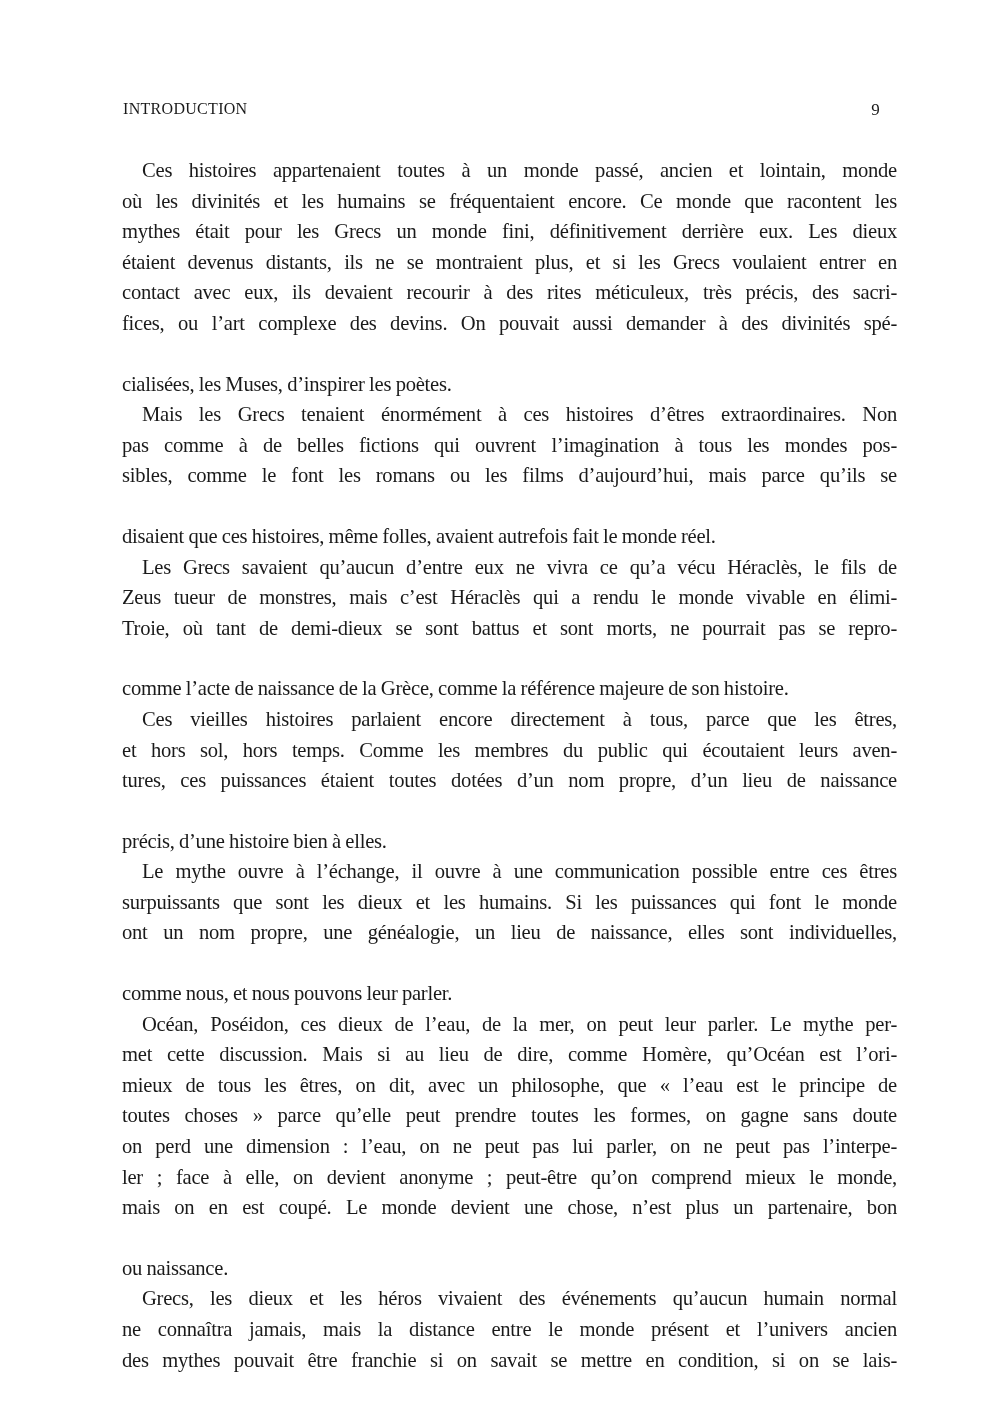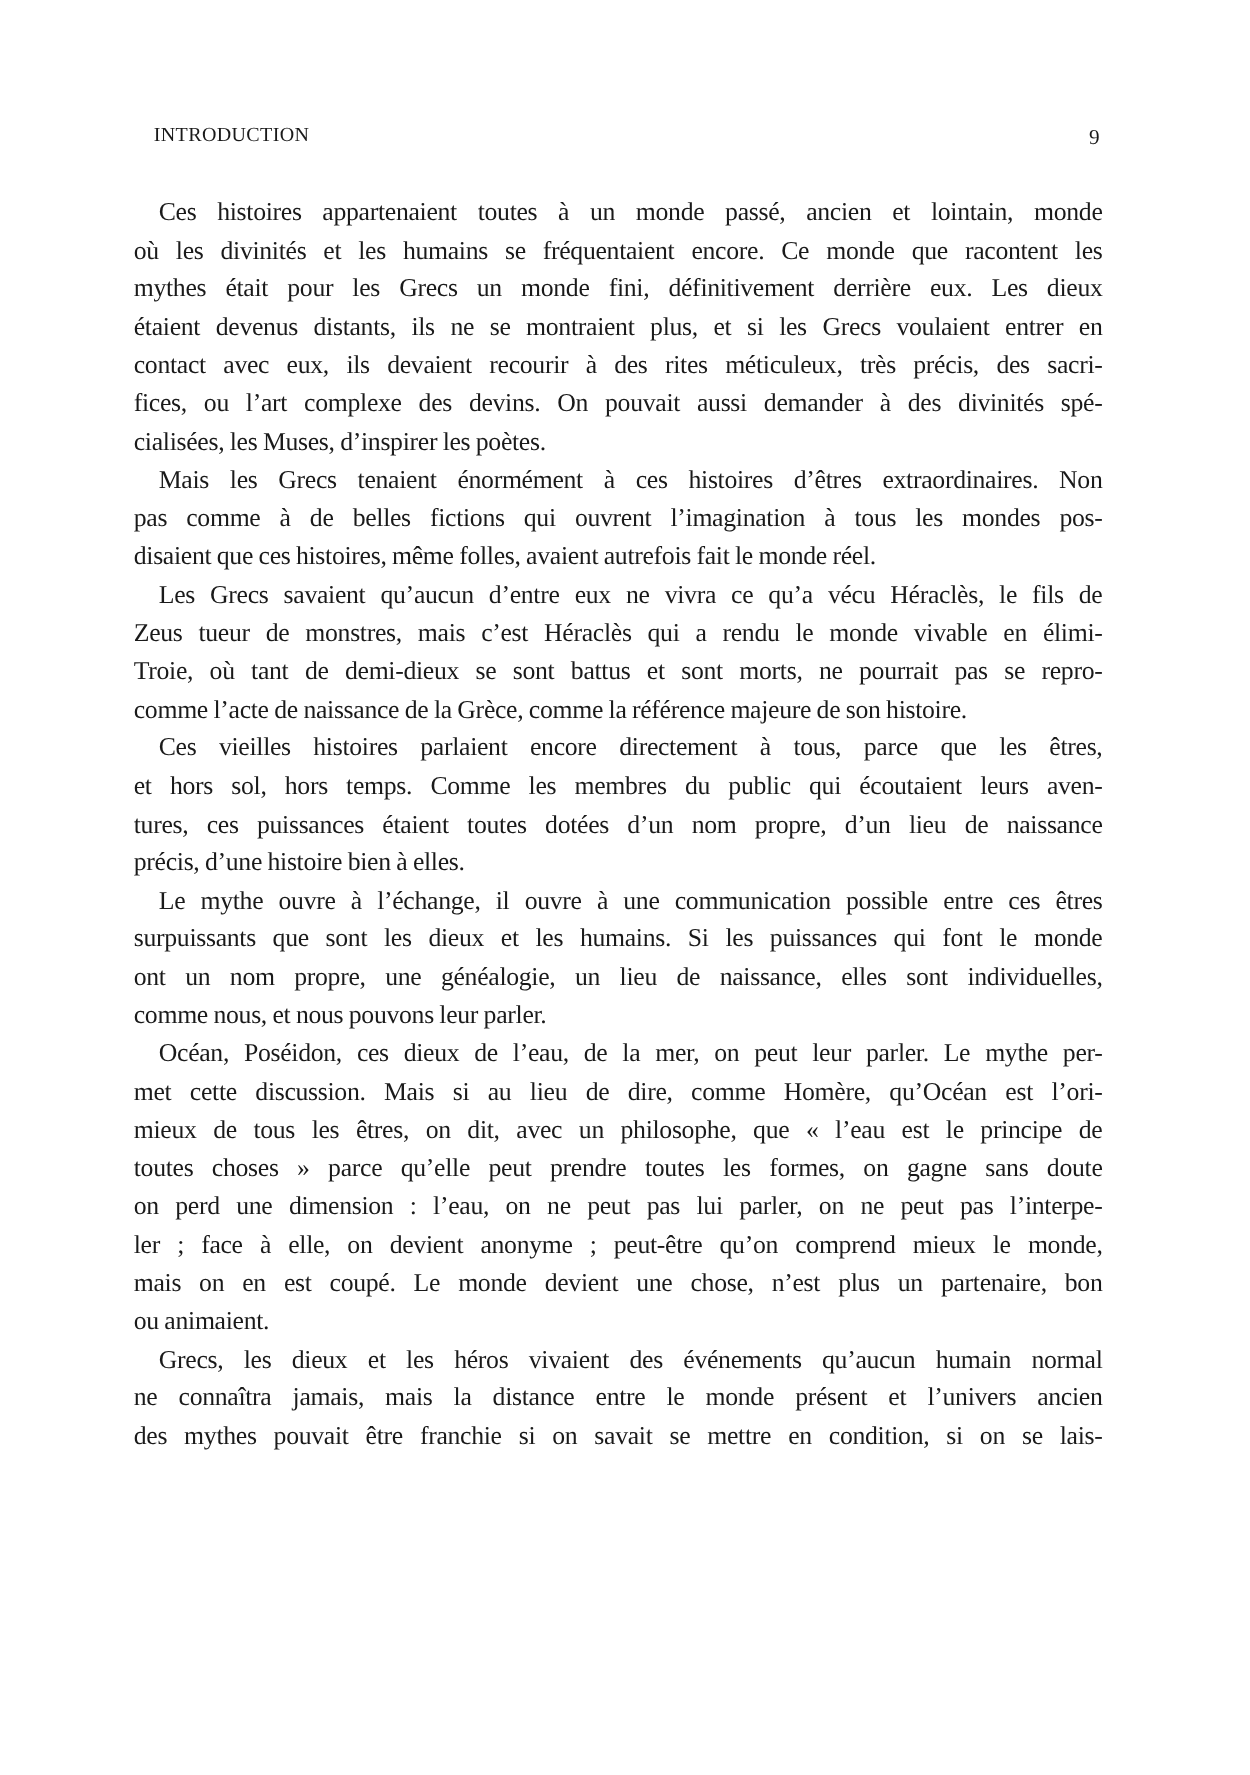--- a/index.html
+++ b/index.html
@@ -47,7 +47,7 @@
   .body-text {
     position: absolute;
     top: 155px;
-    left: 0;
+    left: 15px;
     width: 775px;
     font-size: 20.6px;
     line-height: 30.6px;

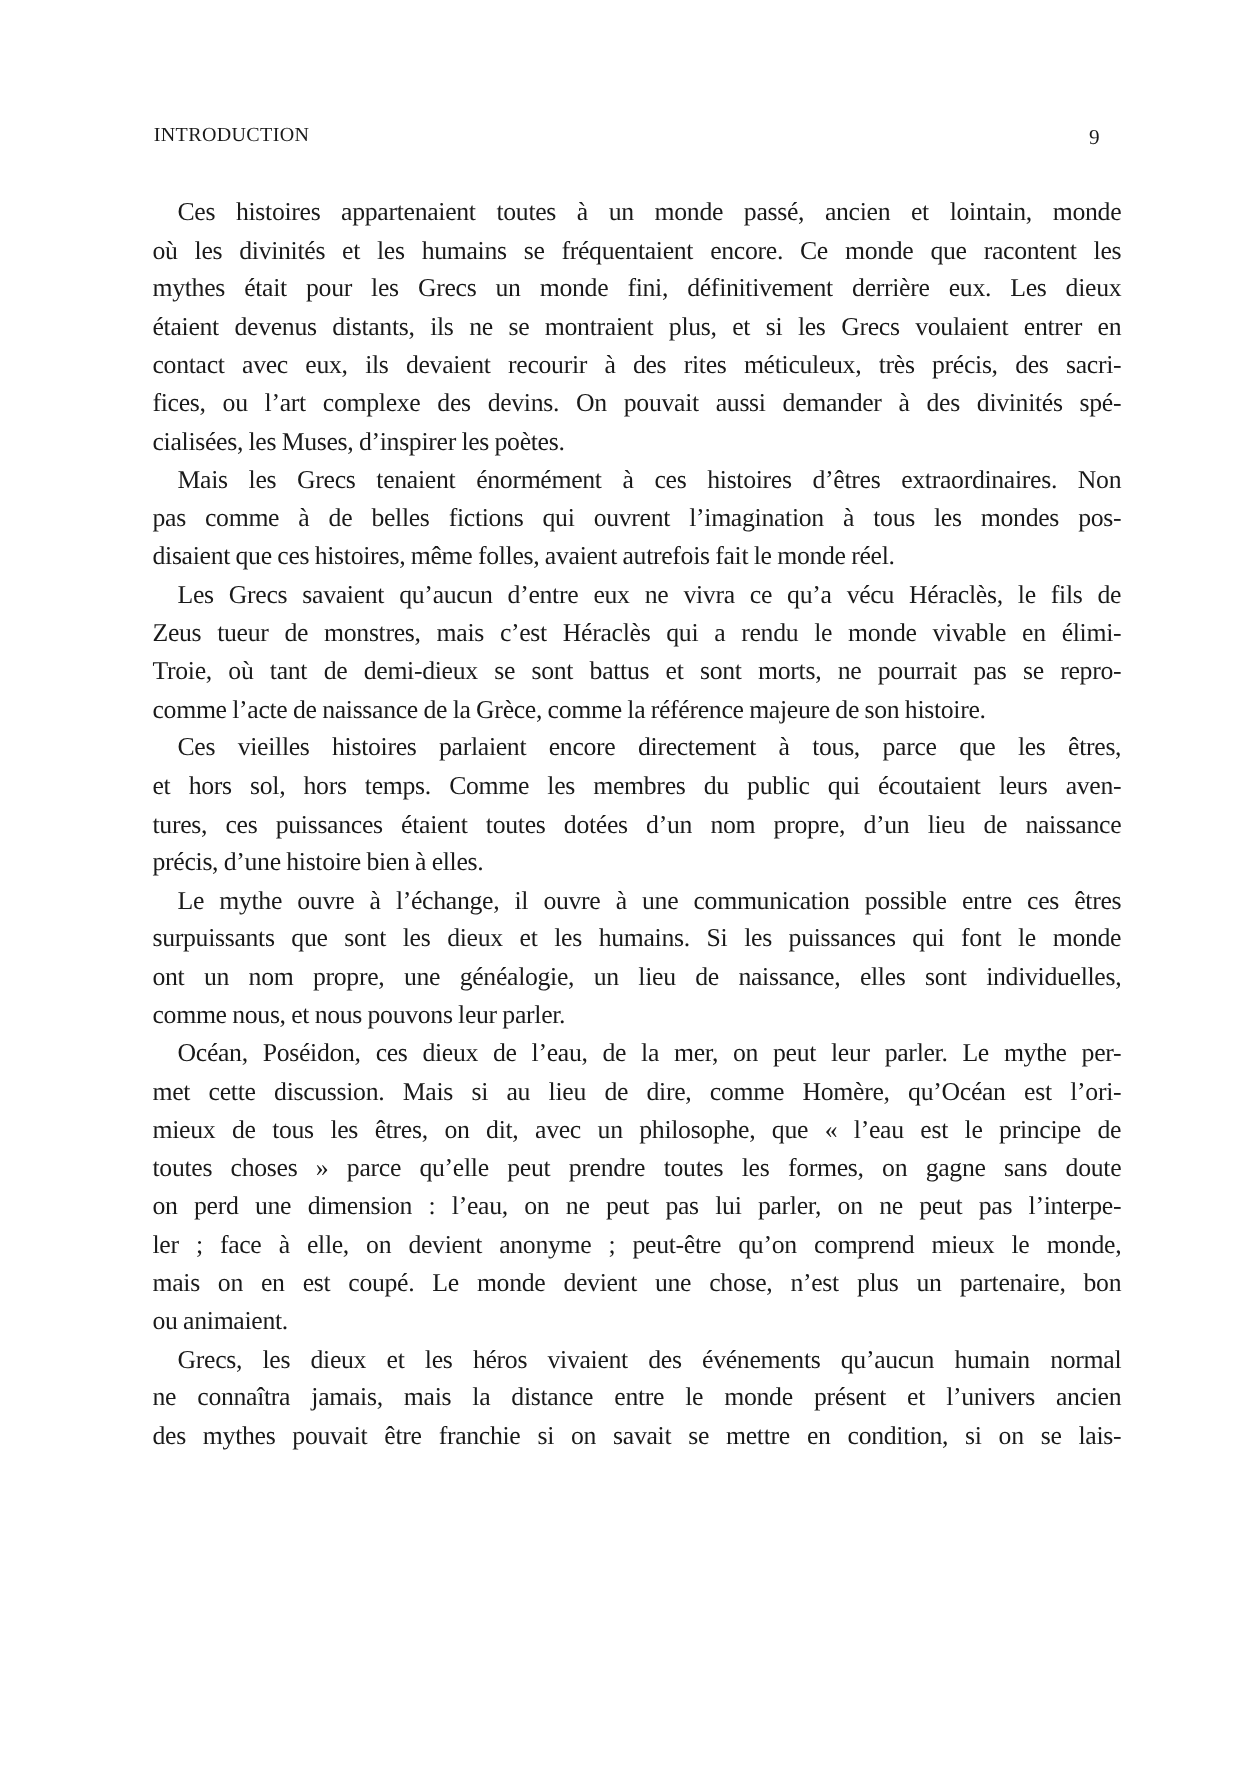--- a/index.html
+++ b/index.html
@@ -66,6 +66,7 @@
   }
   .line.last {
     text-align-last: left;
+    margin-top: 30px;
   }
 </style>
 </head>

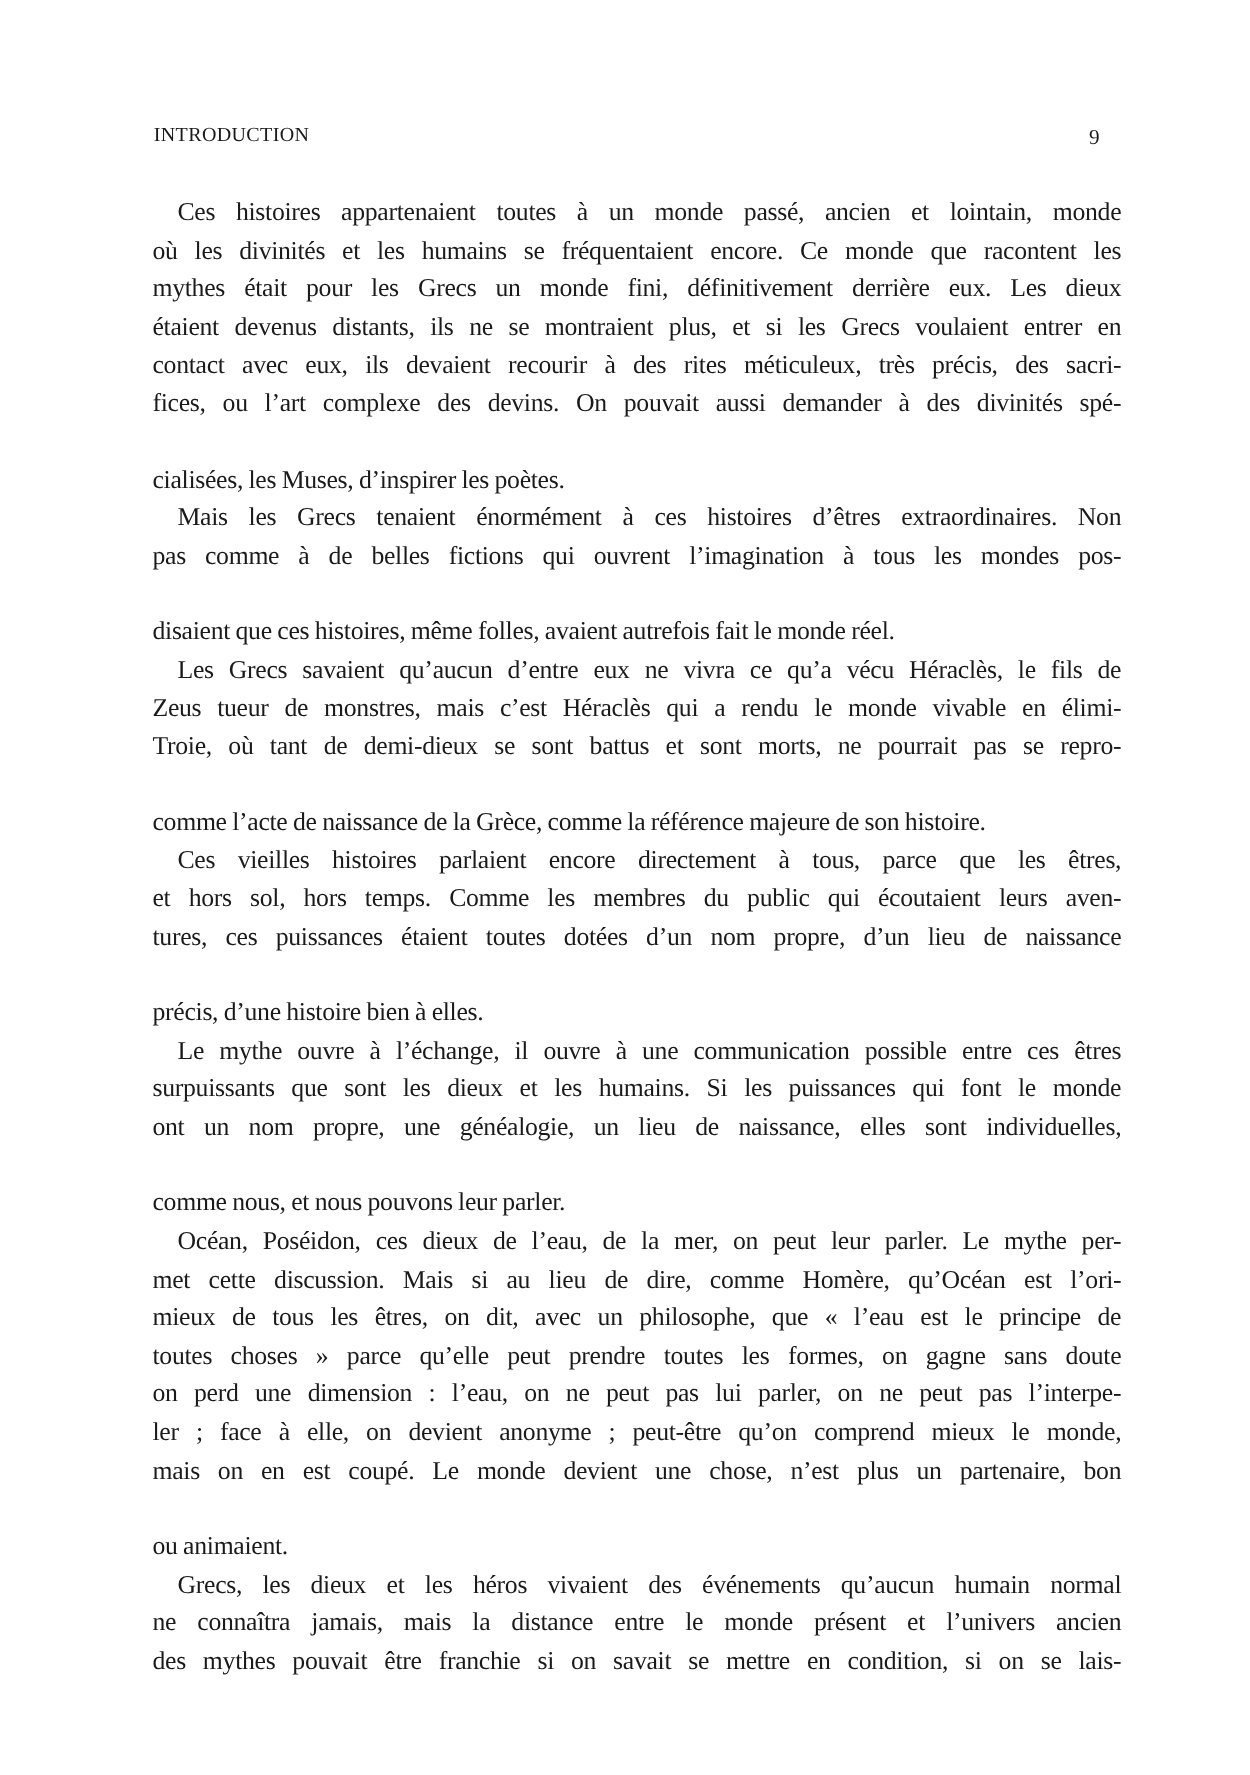--- a/index.html
+++ b/index.html
@@ -91,6 +91,7 @@
     <div>
       <span class="line" style="padding-left:20px">Mais les Grecs tenaient énormément à ces histoires d’êtres extraordinaires. Non</span>
       <span class="line">pas comme à de belles fictions qui ouvrent l’imagination à tous les mondes pos-</span>
+      <span class="line">sibles, comme le font les romans ou les films d’aujourd’hui, mais parce qu’ils se</span>
       <span class="line last">disaient que ces histoires, même folles, avaient autrefois fait le monde réel.</span>
     </div>
     <div>

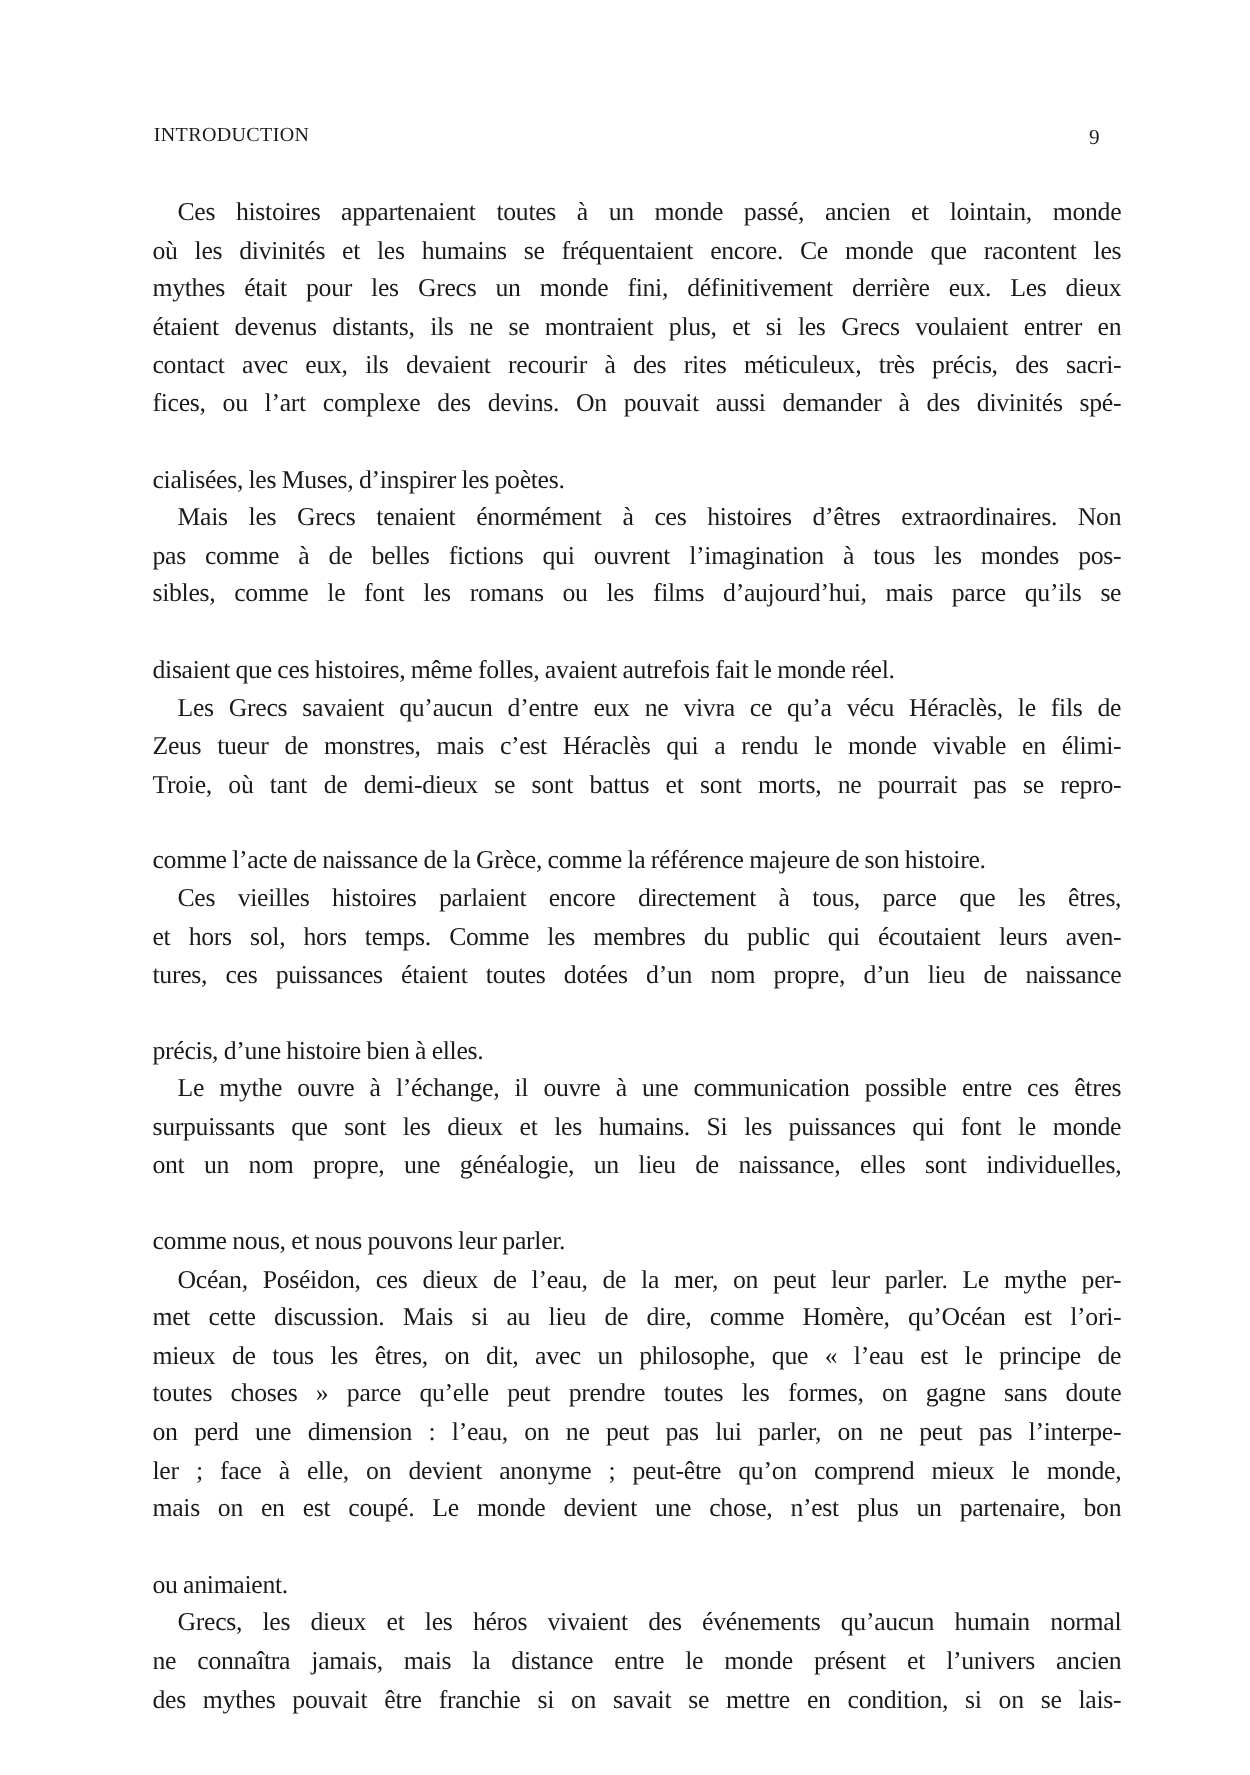--- a/index.html
+++ b/index.html
@@ -120,7 +120,7 @@
       <span class="line">on perd une dimension : l’eau, on ne peut pas lui parler, on ne peut pas l’interpe-</span>
       <span class="line">ler ; face à elle, on devient anonyme ; peut-être qu’on comprend mieux le monde,</span>
       <span class="line">mais on en est coupé. Le monde devient une chose, n’est plus un partenaire, bon</span>
-      <span class="line last">ou animaient.</span>
+      <span class="line last">ou naissance.</span>
     </div>
     <div>
       <span class="line" style="padding-left:20px">Grecs, les dieux et les héros vivaient des événements qu’aucun humain normal</span>

